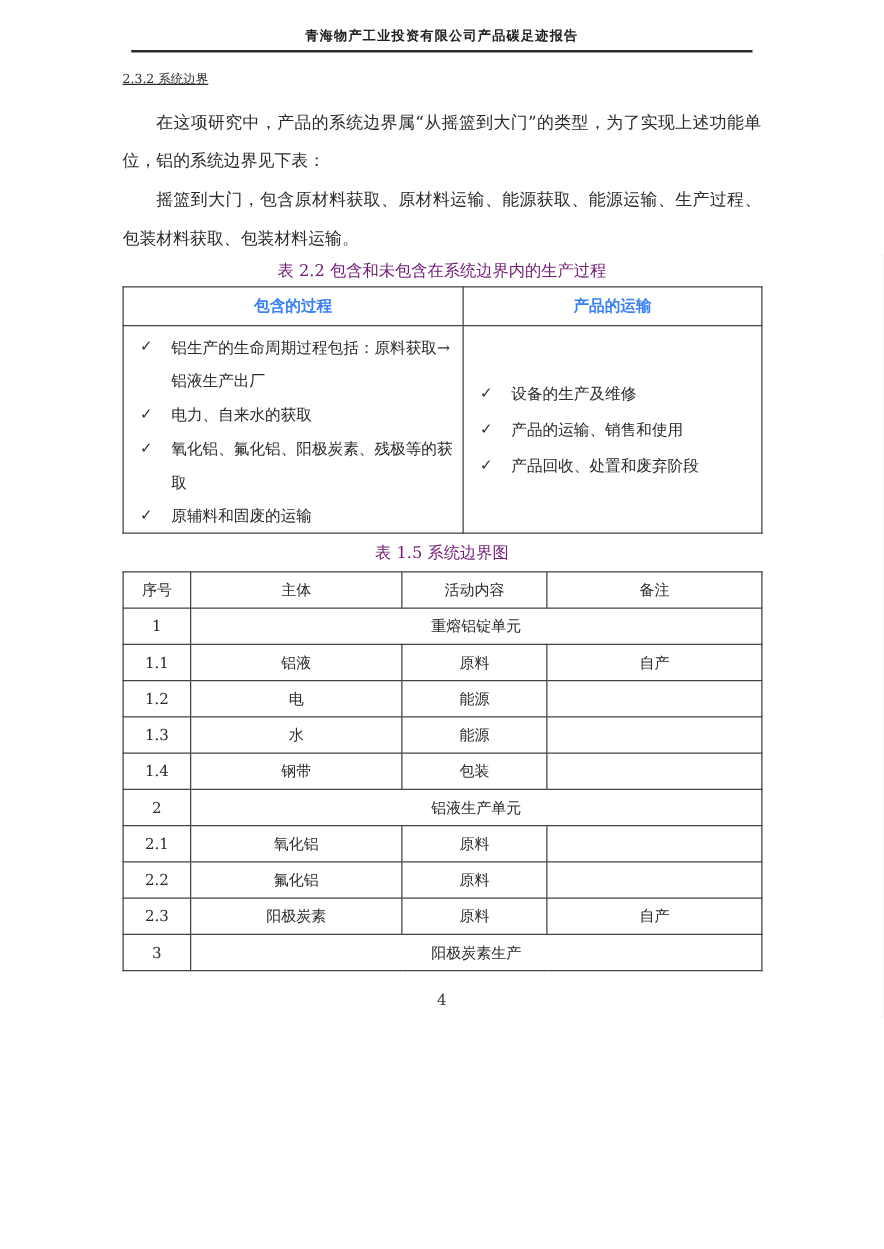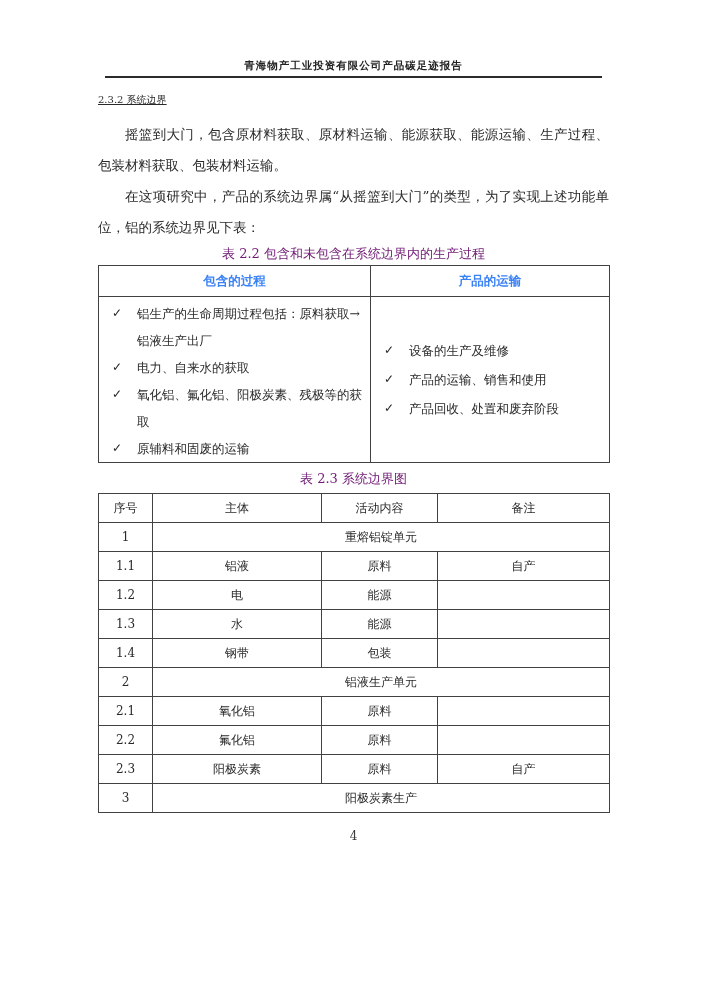--- a/index.html
+++ b/index.html
@@ -17,7 +17,7 @@
   .content {
     width: 511px;
     margin: 0 auto;
-    padding-top: 56px;
+    padding-top: 20px;
   }
 
   

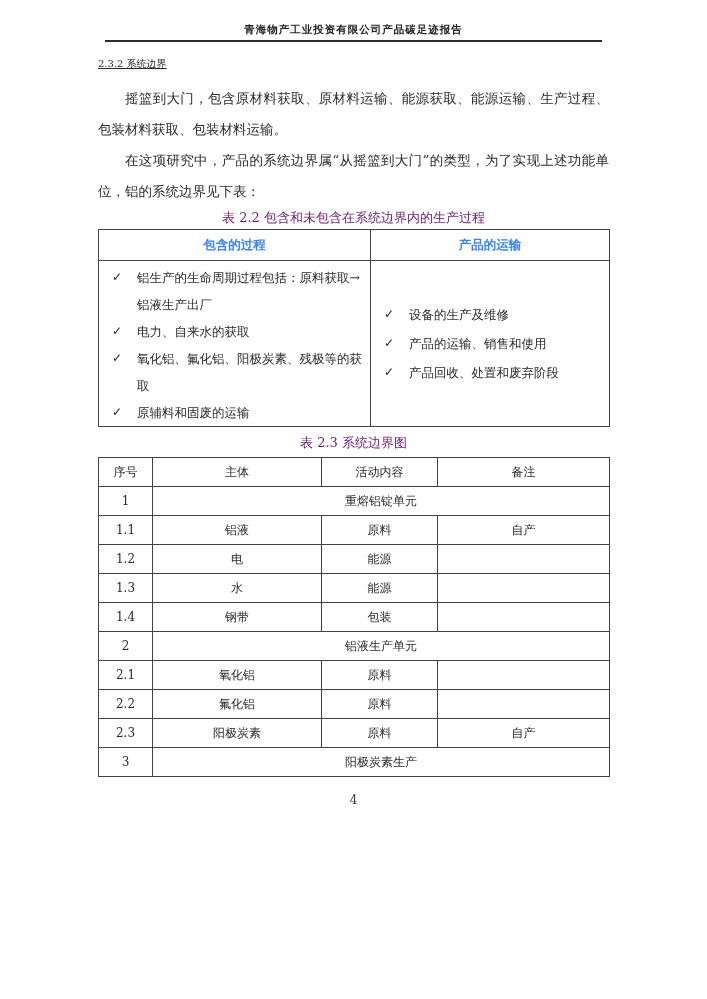--- a/index.html
+++ b/index.html
@@ -128,8 +128,8 @@
 
     <div class="section-heading">2.3.2 系统边界</div>
 
+    <p class="body-para">在这项研究中，产品的系统边界属“从摇篮到大门”的类型，为了实现上述功能单位，铝的系统边界见下表：</p>
     <p class="body-para">摇篮到大门，包含原材料获取、原材料运输、能源获取、能源运输、生产过程、包装材料获取、包装材料运输。</p>
-    <p class="body-para">在这项研究中，产品的系统边界属“从摇篮到大门”的类型，为了实现上述功能单位，铝的系统边界见下表：</p>
 
     <div class="table-caption caption-22">表 2.2 包含和未包含在系统边界内的生产过程</div>
 

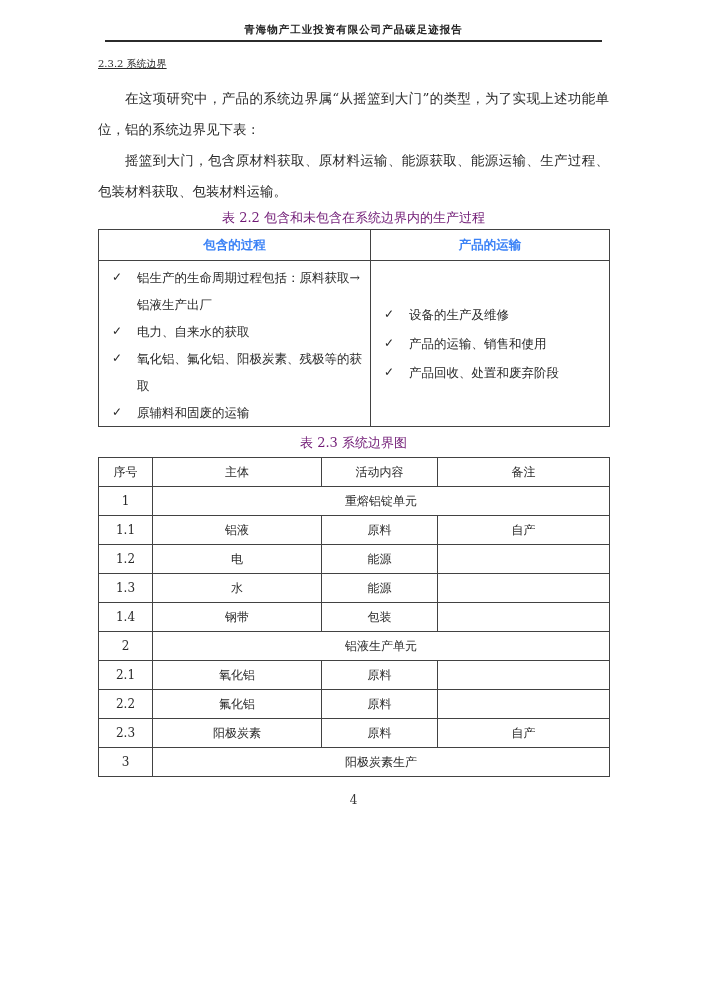--- a/index.html
+++ b/index.html
@@ -186,7 +186,7 @@
       </tbody>
     </table>
 
-    <div class="table-caption caption-23">表 2.3 系统边界图</div>
+    <div class="table-caption caption-23">表 1.5 系统边界图</div>
 
     <table class="system-table">
       <colgroup>

